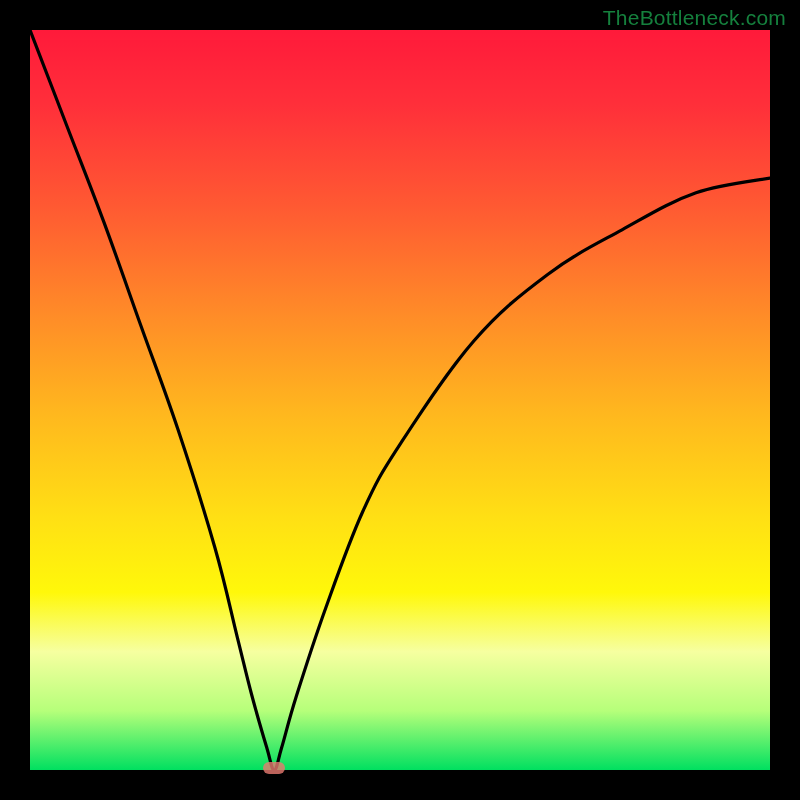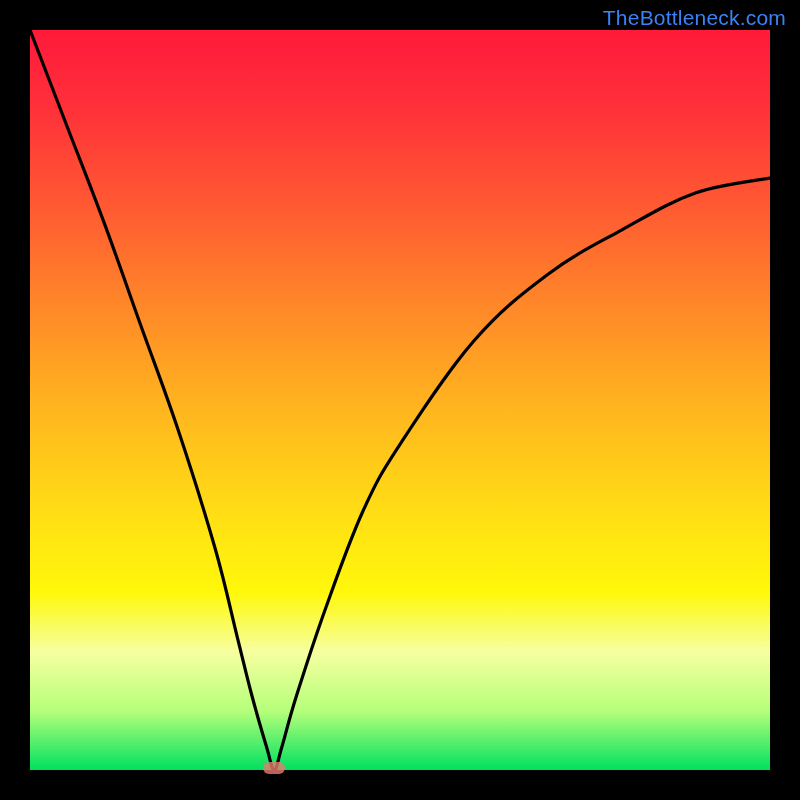--- a/index.html
+++ b/index.html
@@ -41,7 +41,7 @@
     position: absolute;
     top: 6px;
     right: 14px;
-    color: #3b82f6;
+    color: #15803d;
     font-size: 21px;
     font-weight: 500;
     letter-spacing: 0.2px;

